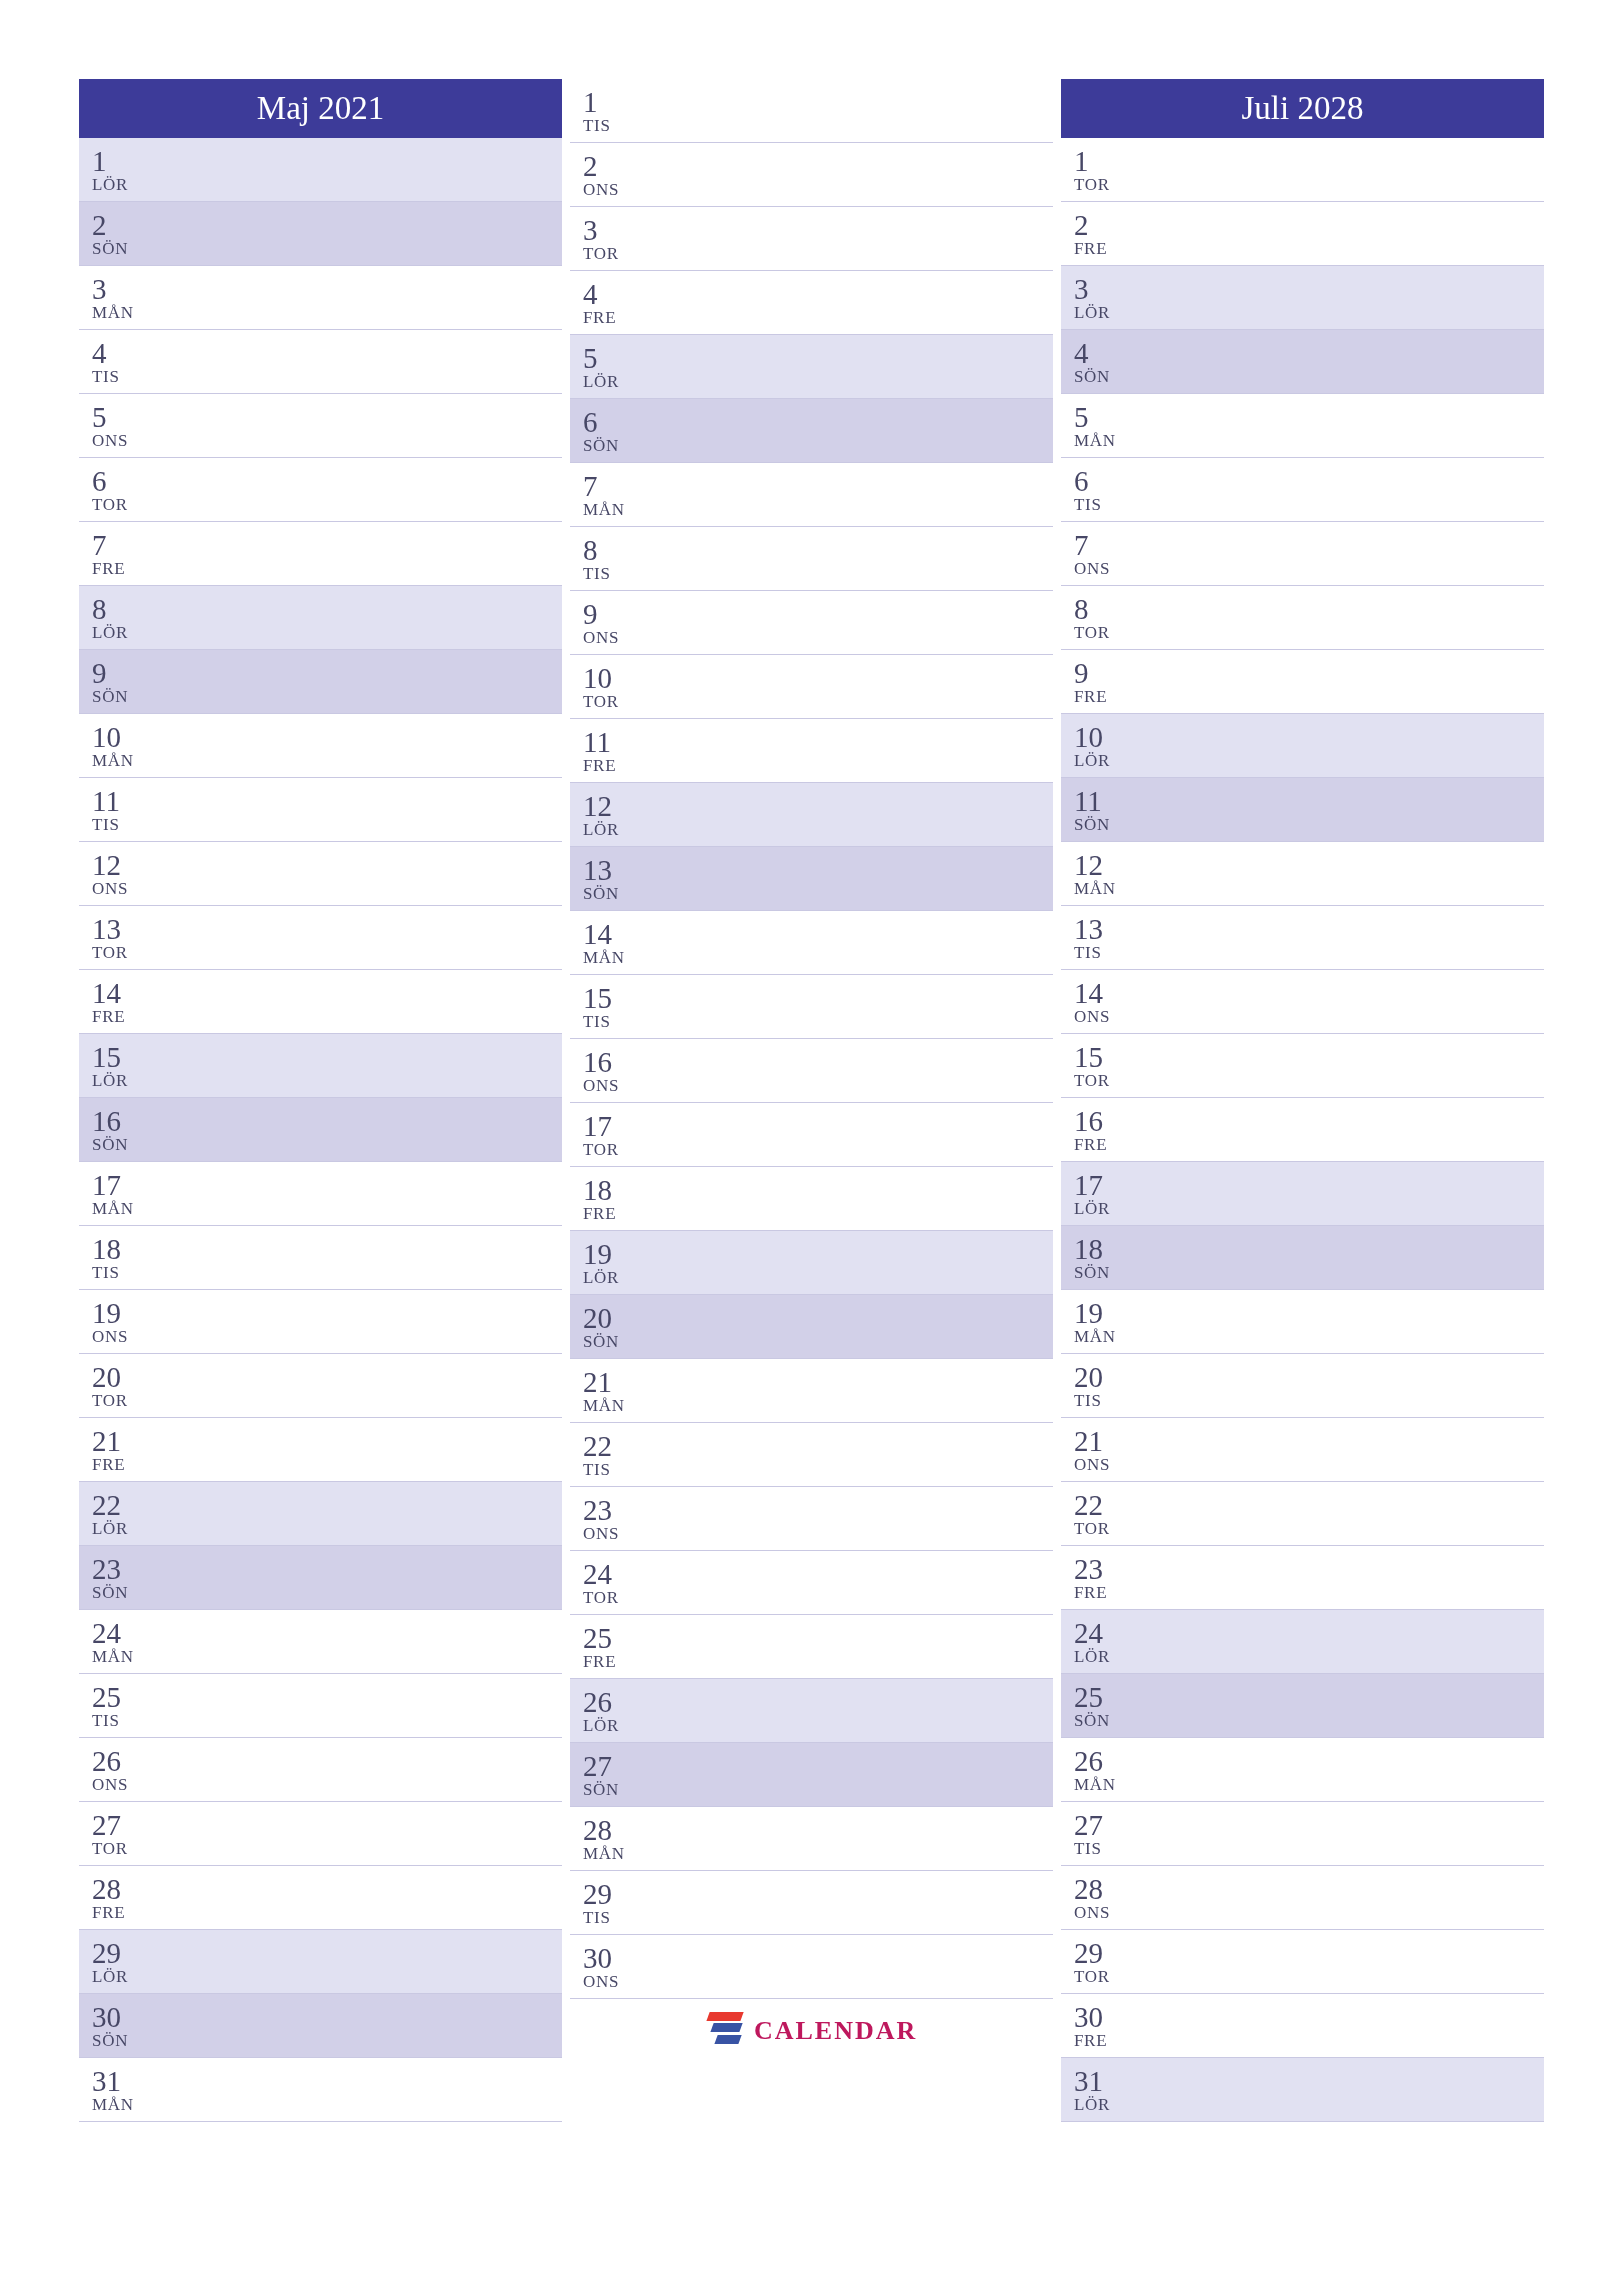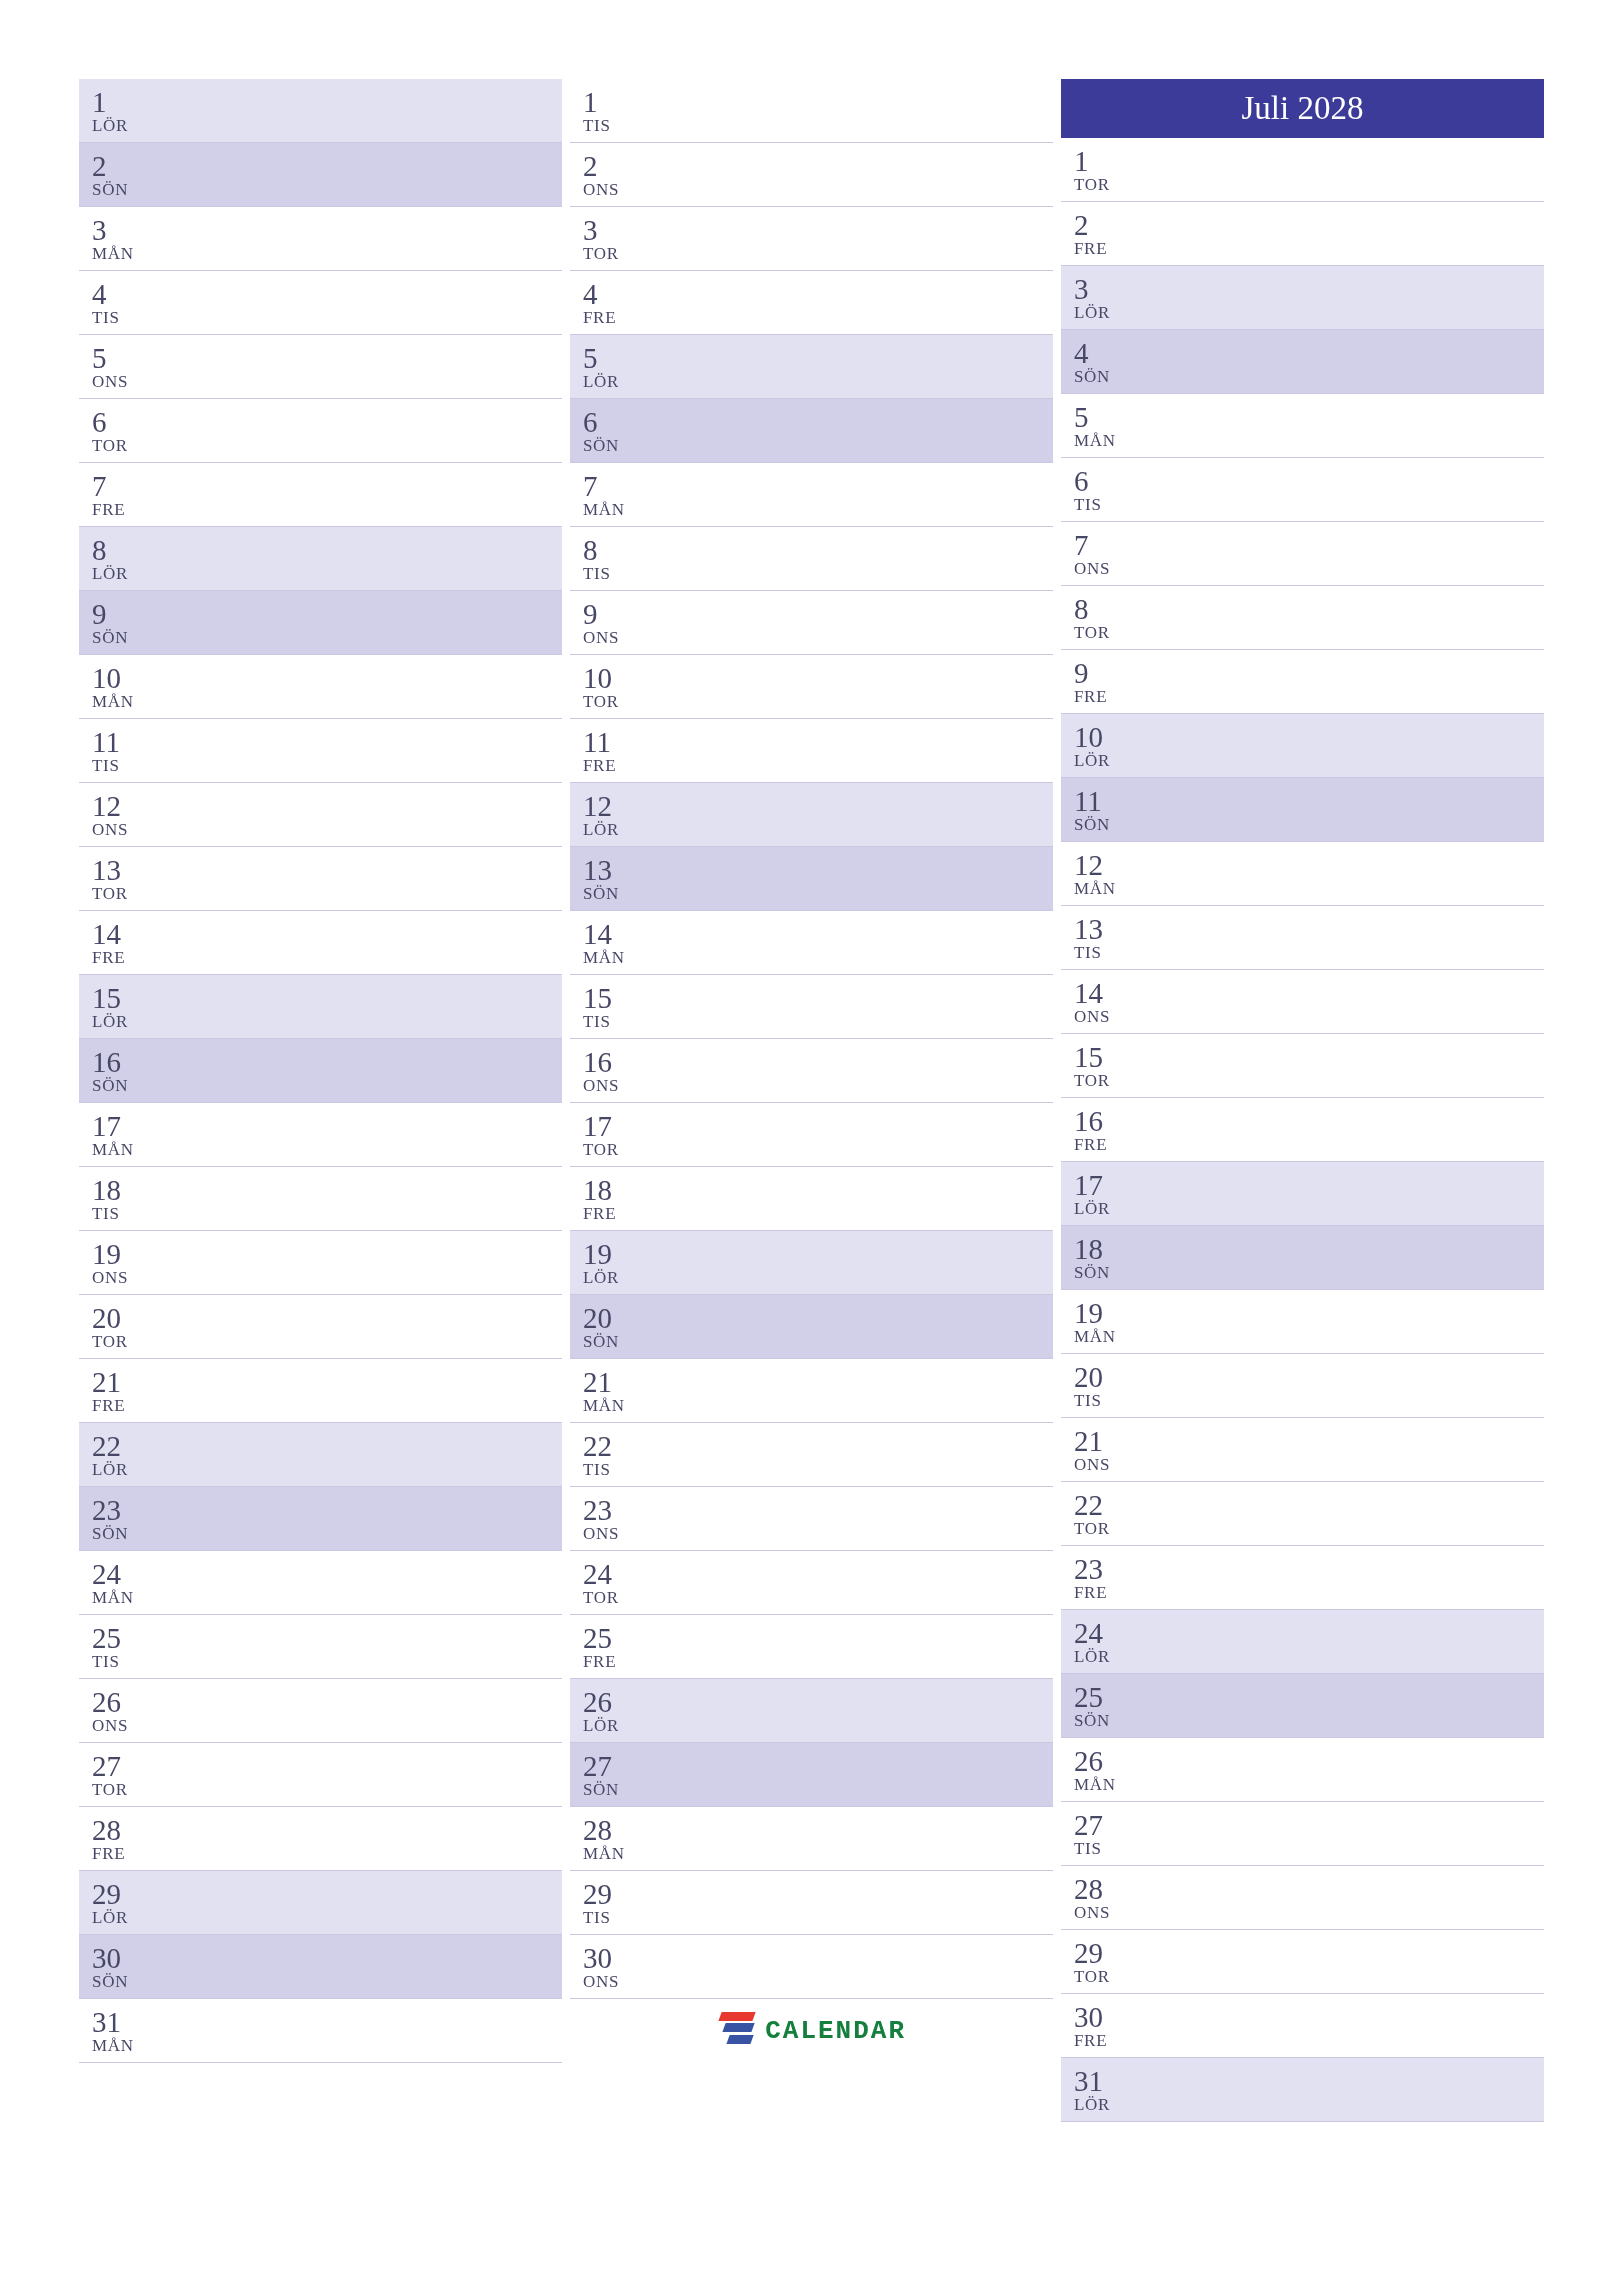--- a/index.html
+++ b/index.html
@@ -86,6 +86,7 @@
 
 <div class="calendar" id="calendar-root">
     <div class="month-col">
+      <div class="month-header">Maj 2021</div>
       <div class="day-cell sat">
         <div class="day-num">1</div>
         <div class="day-abbr">LÖR</div>

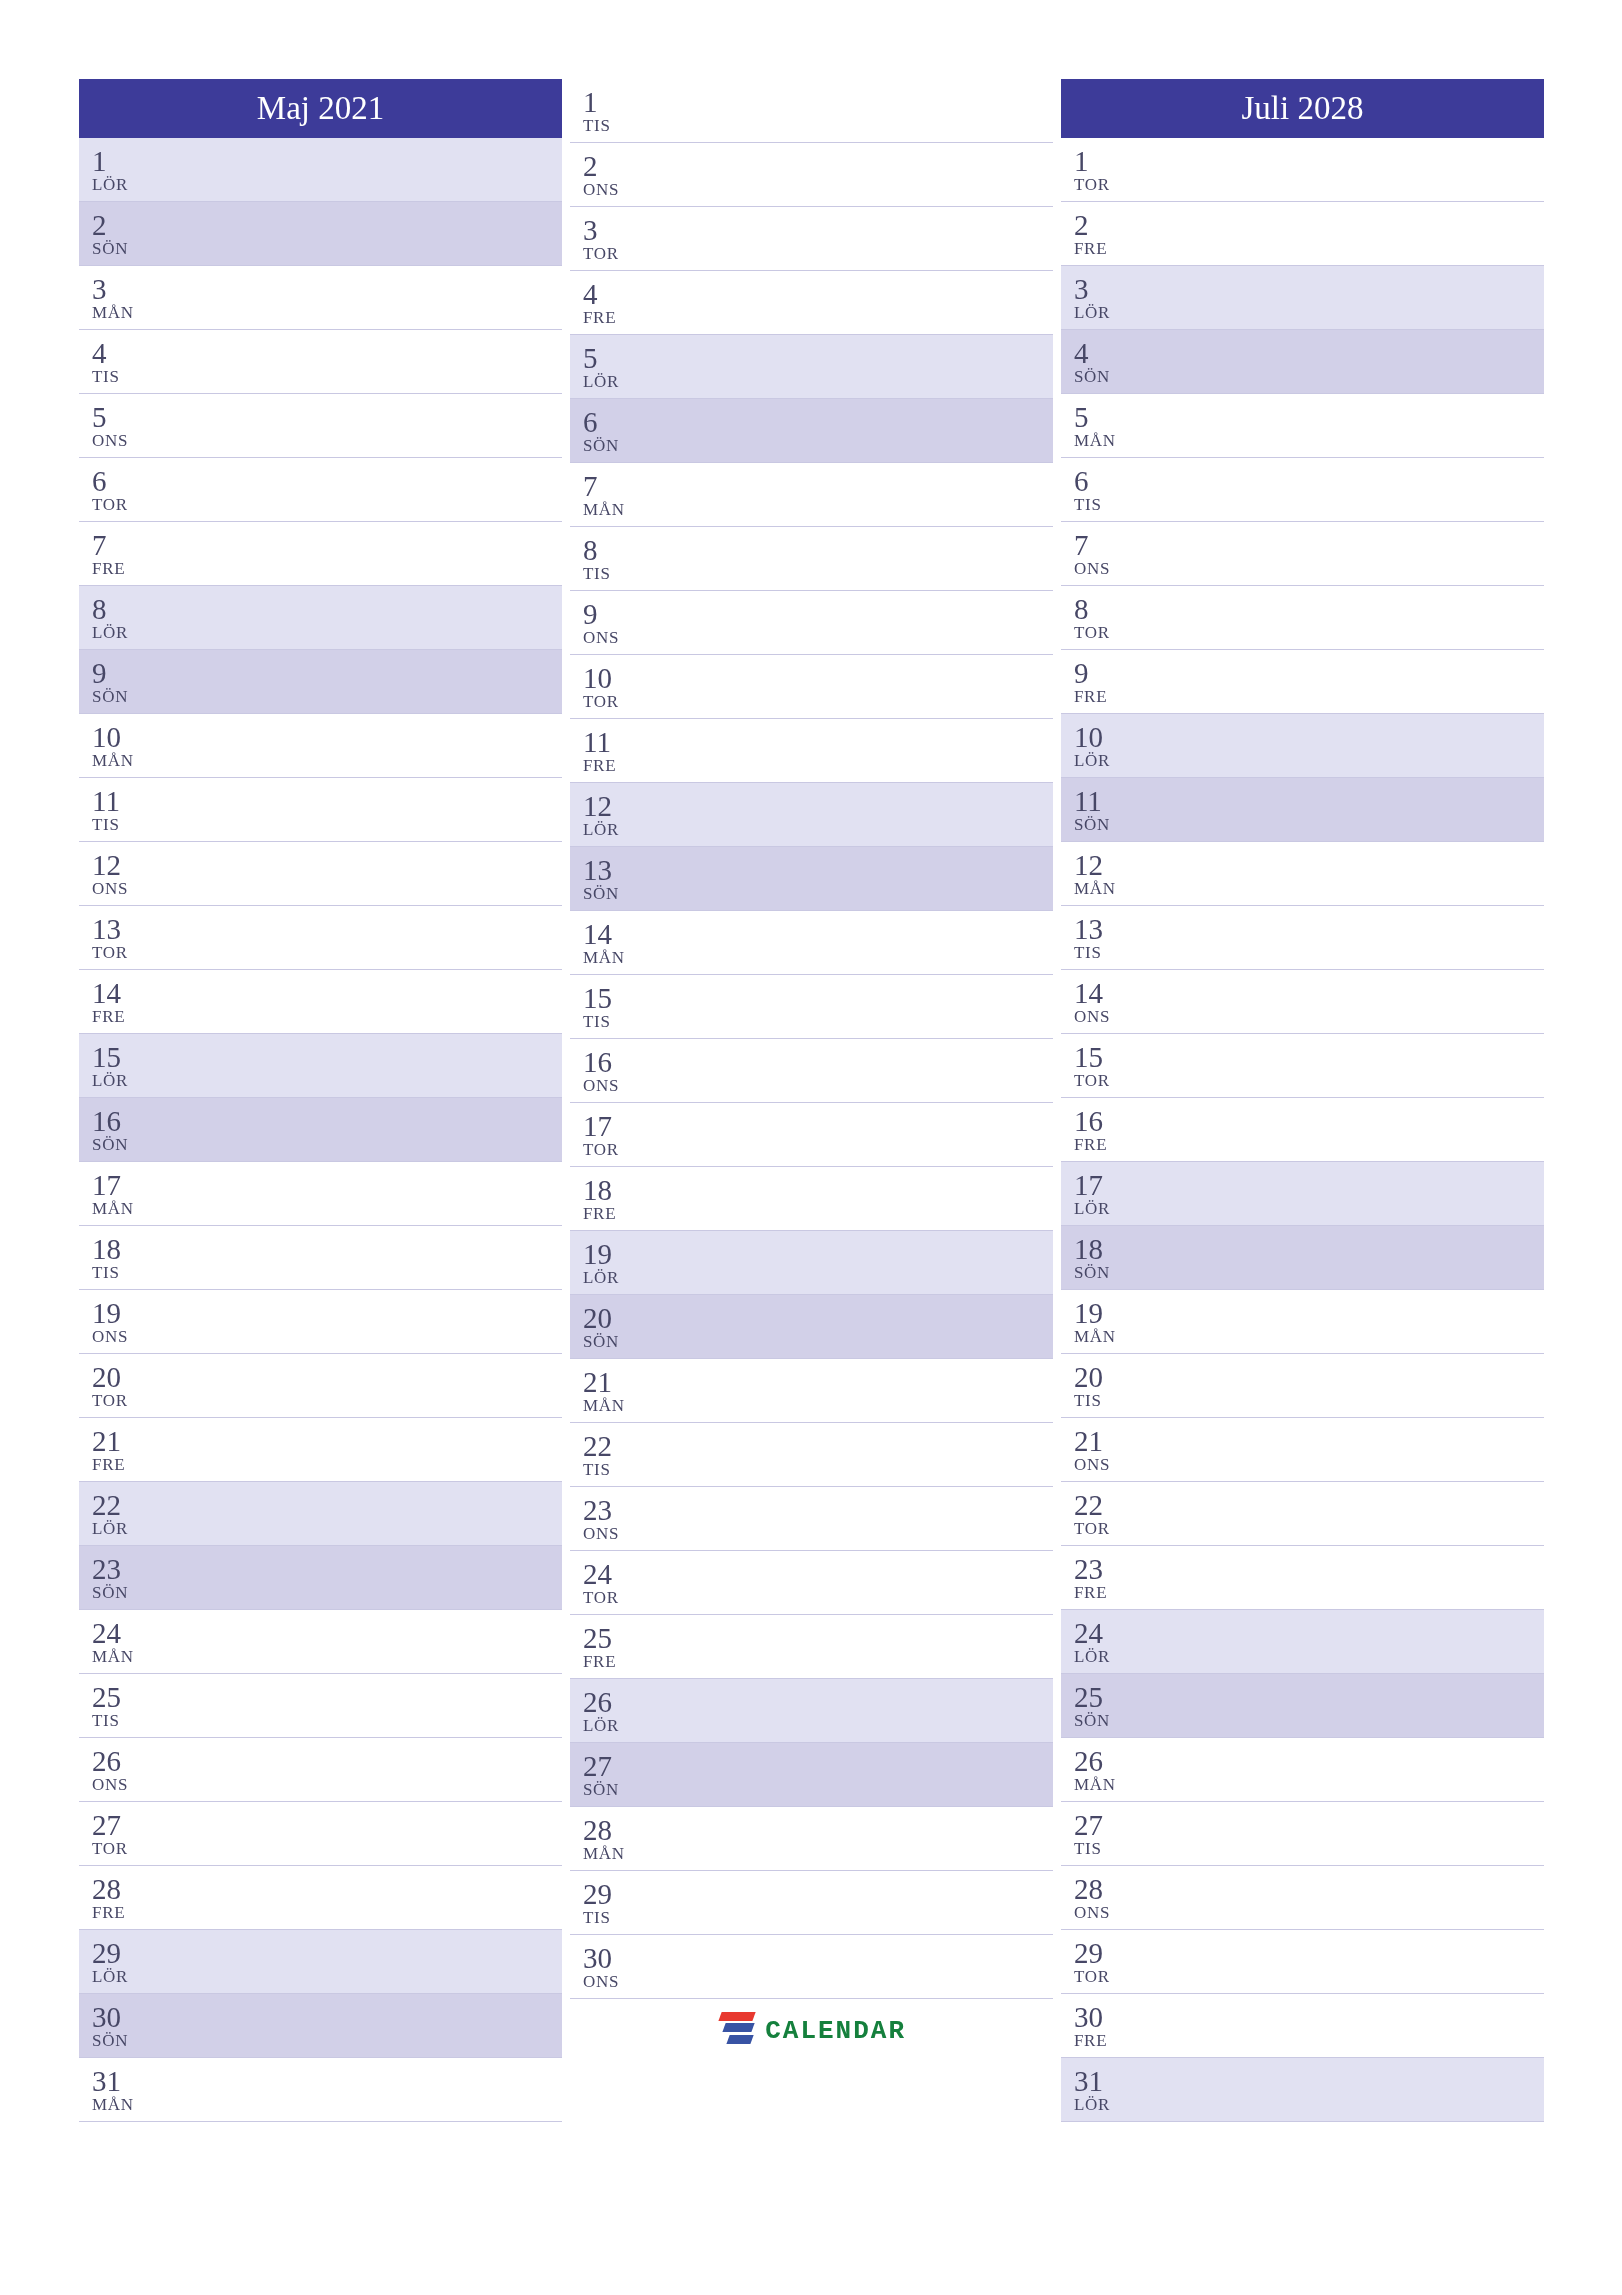--- a/index.html
+++ b/index.html
@@ -77,8 +77,8 @@
     font-size: 26px;
     font-weight: 700;
     letter-spacing: 2px;
-    color: #15803d;
-    font-family: Liberation Mono, monospace;
+    color: #be185d;
+    font-family: Liberation Serif, serif;
   }
 </style>
 </head>

